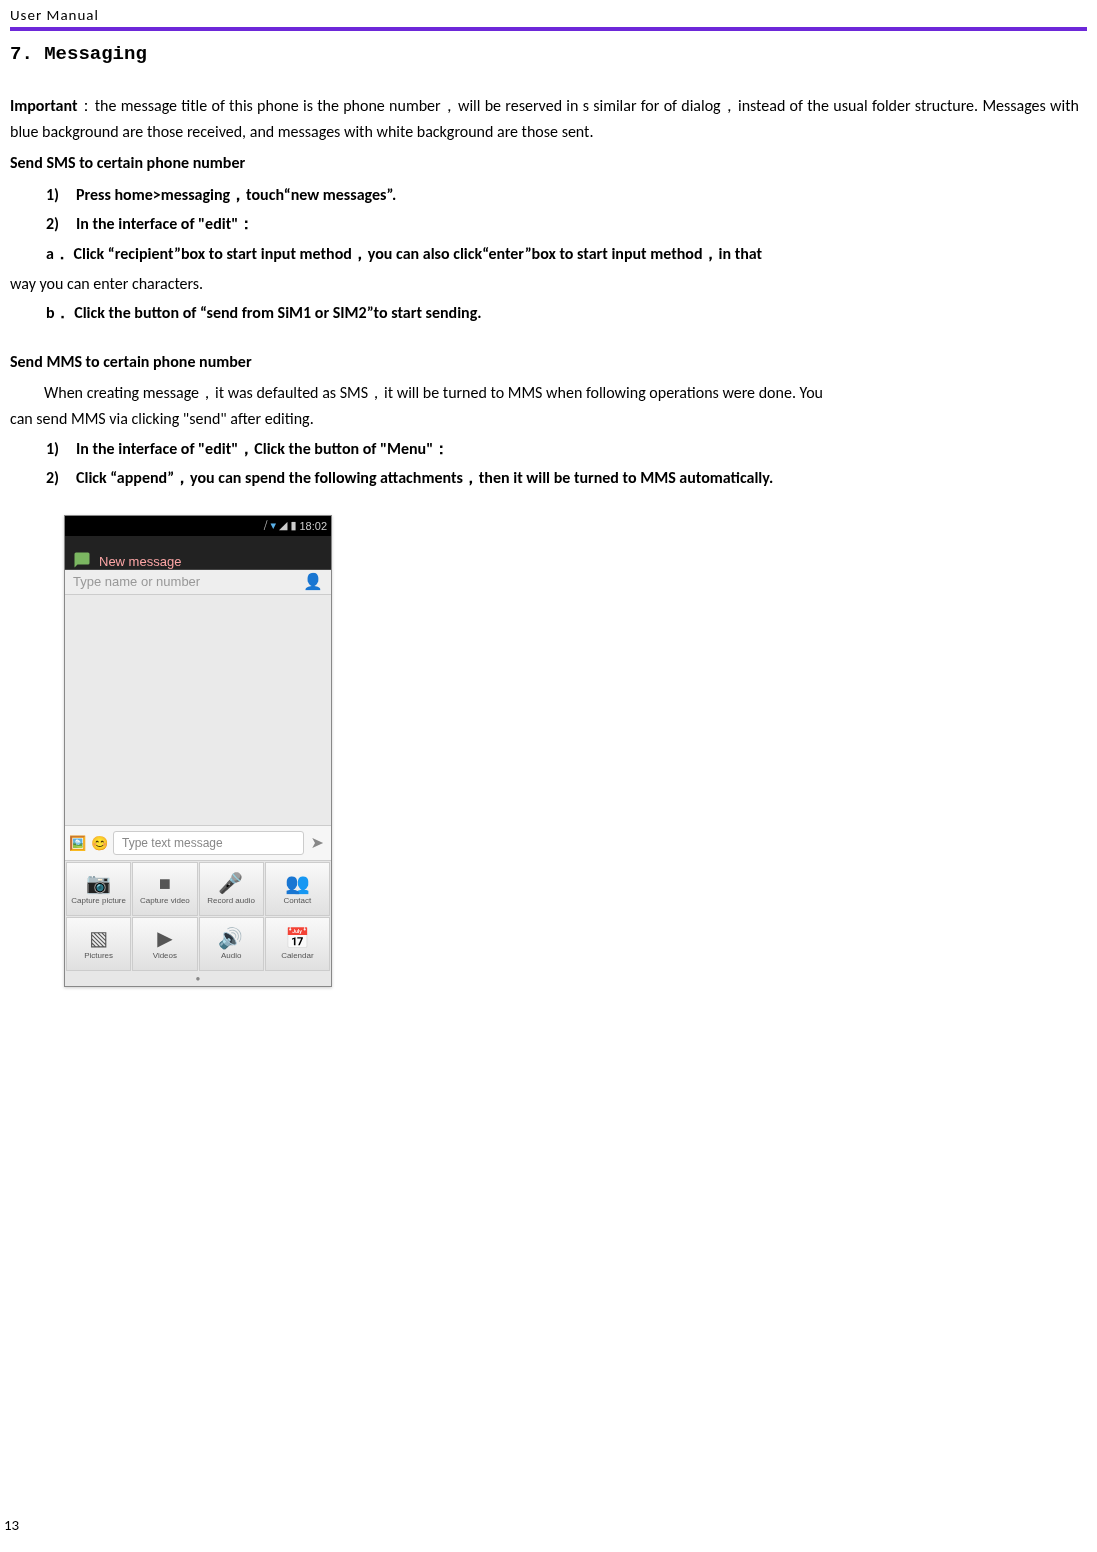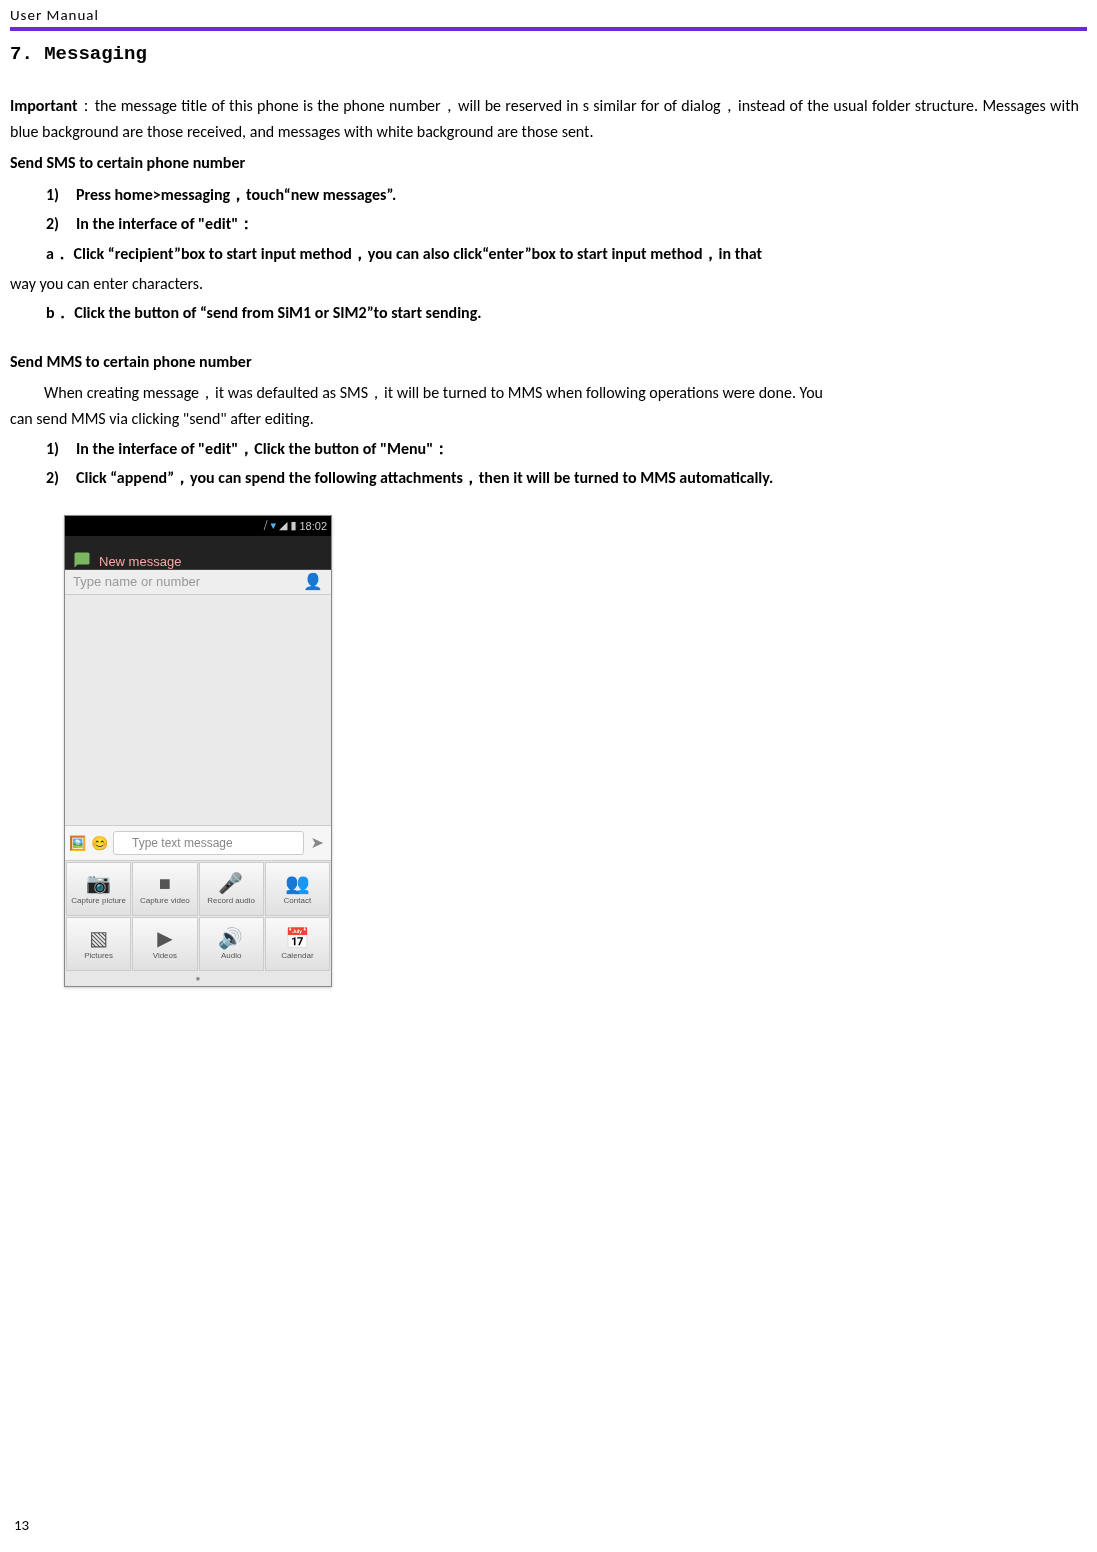--- a/index.html
+++ b/index.html
@@ -139,7 +139,7 @@
       height: 24px;
       display: flex;
       align-items: center;
-      padding: 0 18px;
+      padding: 0 8px;
       font-size: 12px;
       color: #888;
     }

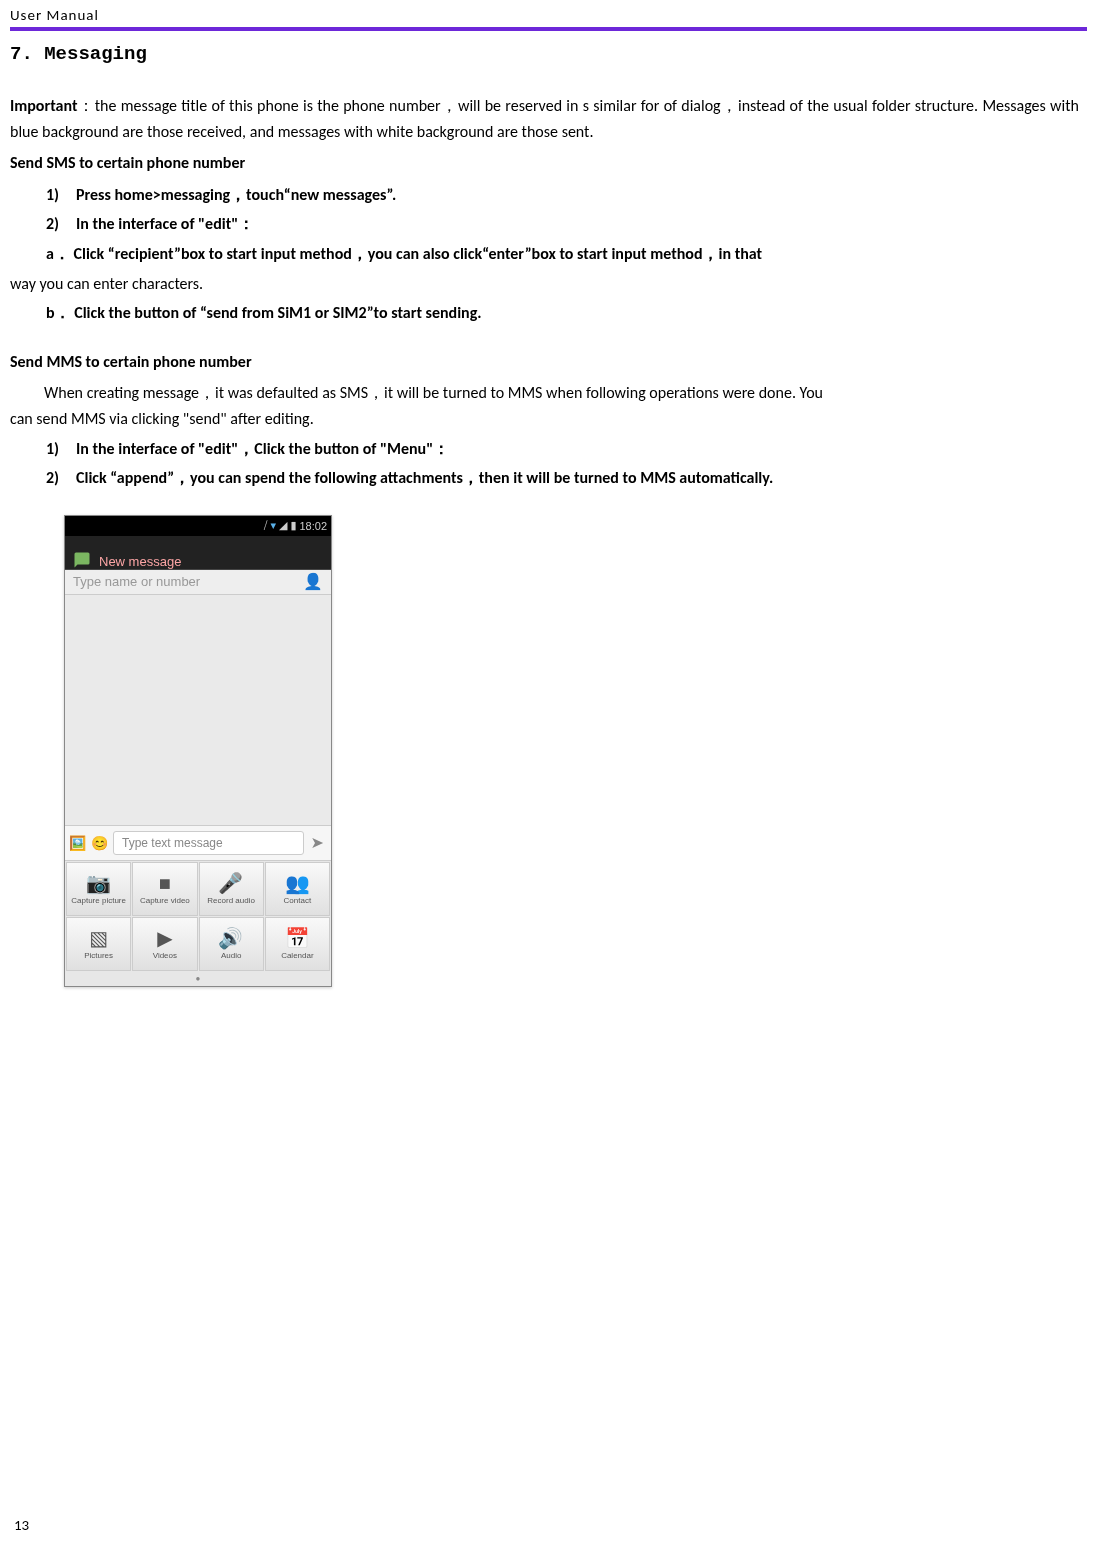--- a/index.html
+++ b/index.html
@@ -180,7 +180,7 @@
     .page-num {
       position: absolute;
       bottom: 18px;
-      left: 14px;
+      left: 4px;
       font-size: 15px;
     }
   </style>

